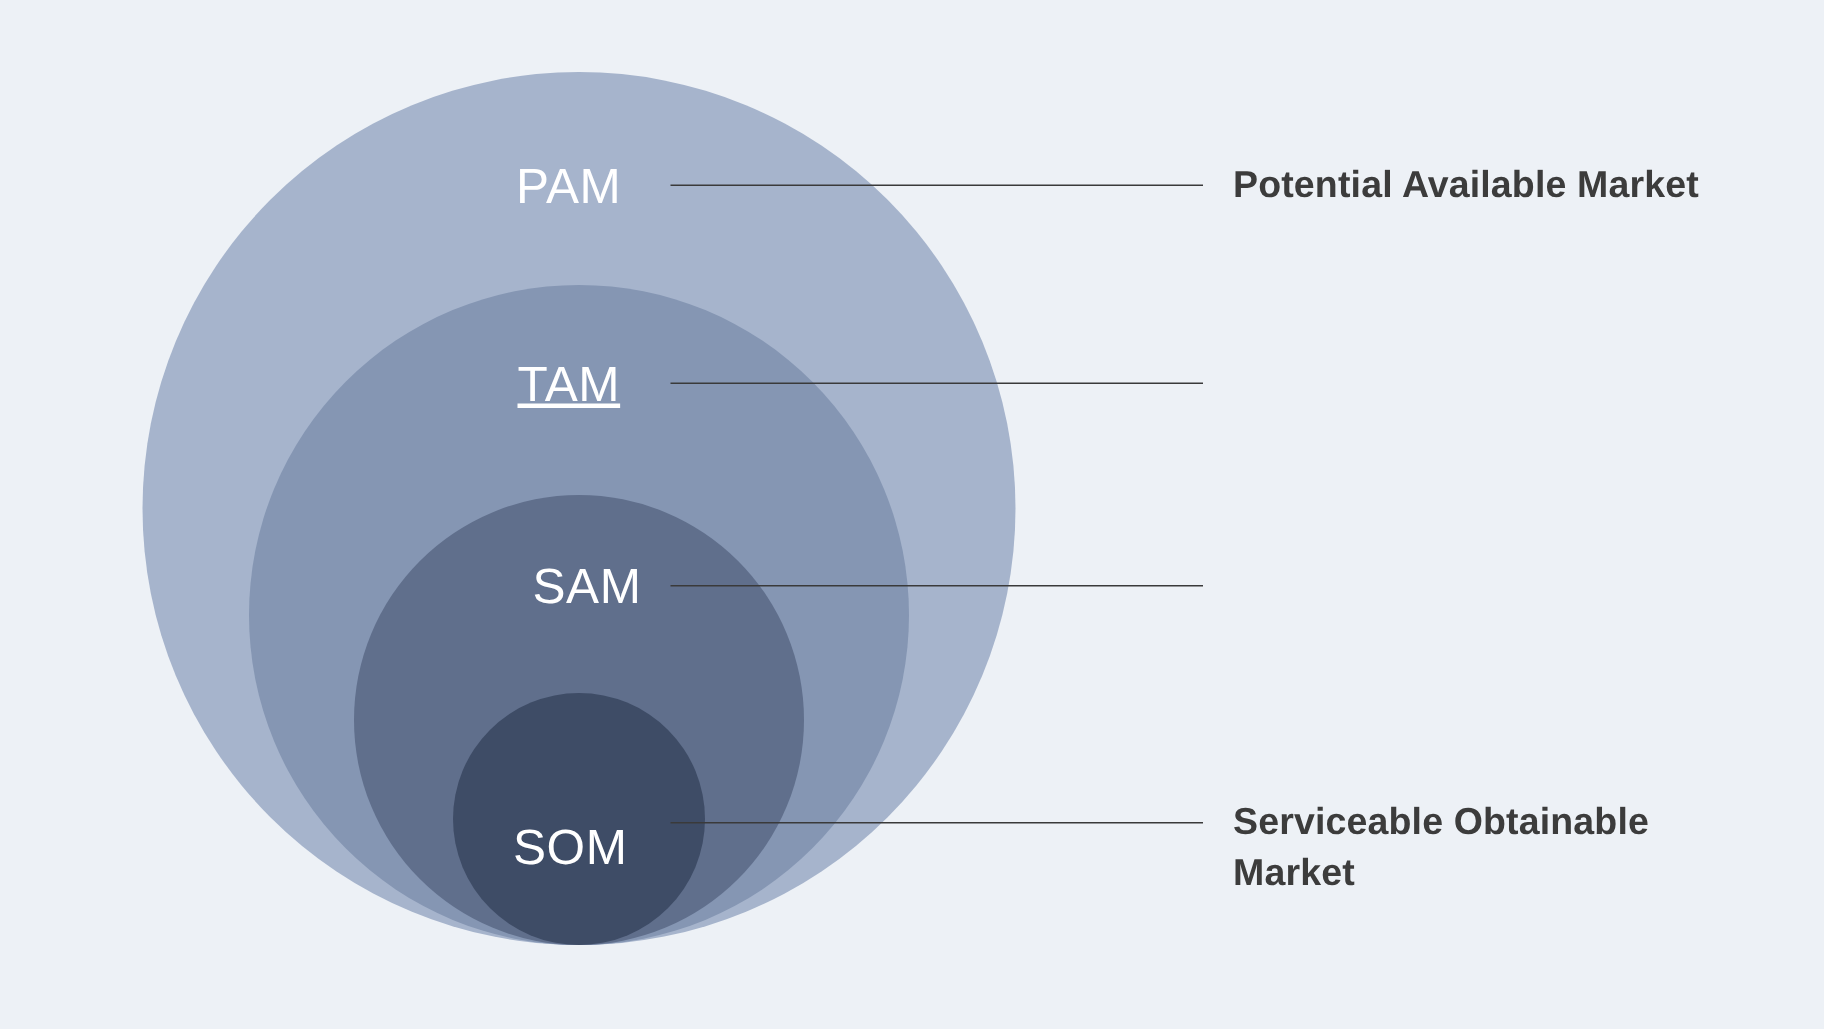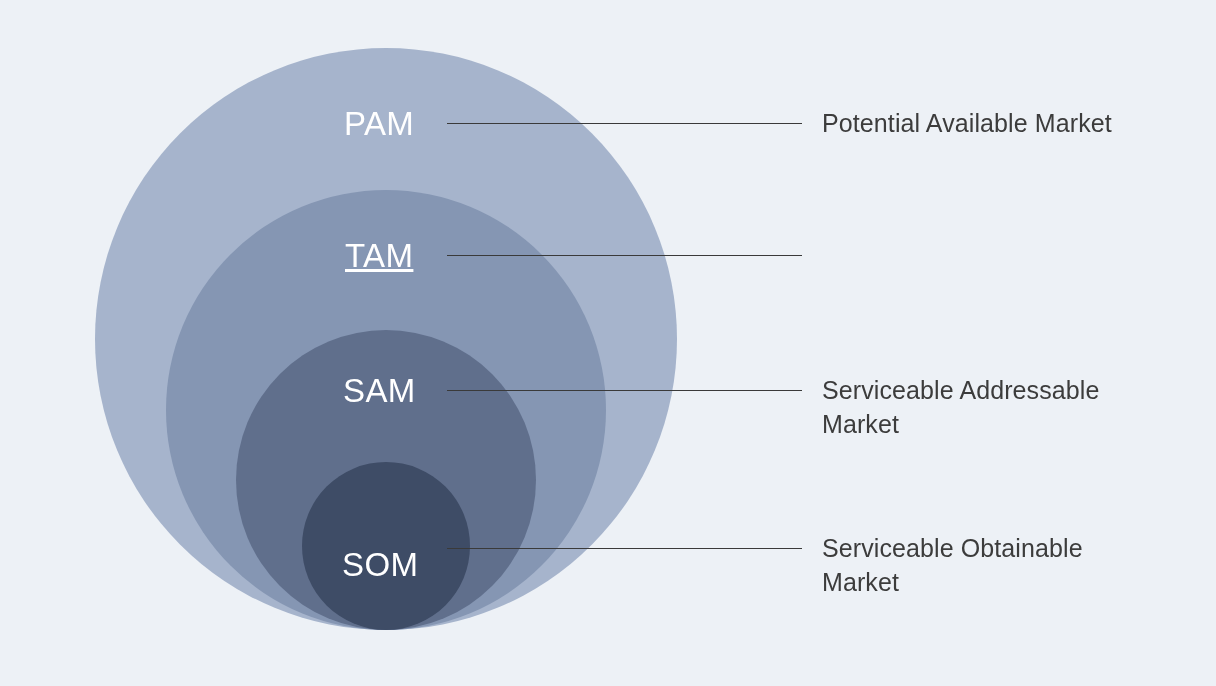--- a/index.html
+++ b/index.html
@@ -100,7 +100,7 @@
     width: 330px;
     color: #3c3c3c;
     font-size: 25px;
-    font-weight: 400;
+    font-weight: 700;
     line-height: 1.34;
     letter-spacing: 0.1px;
   }

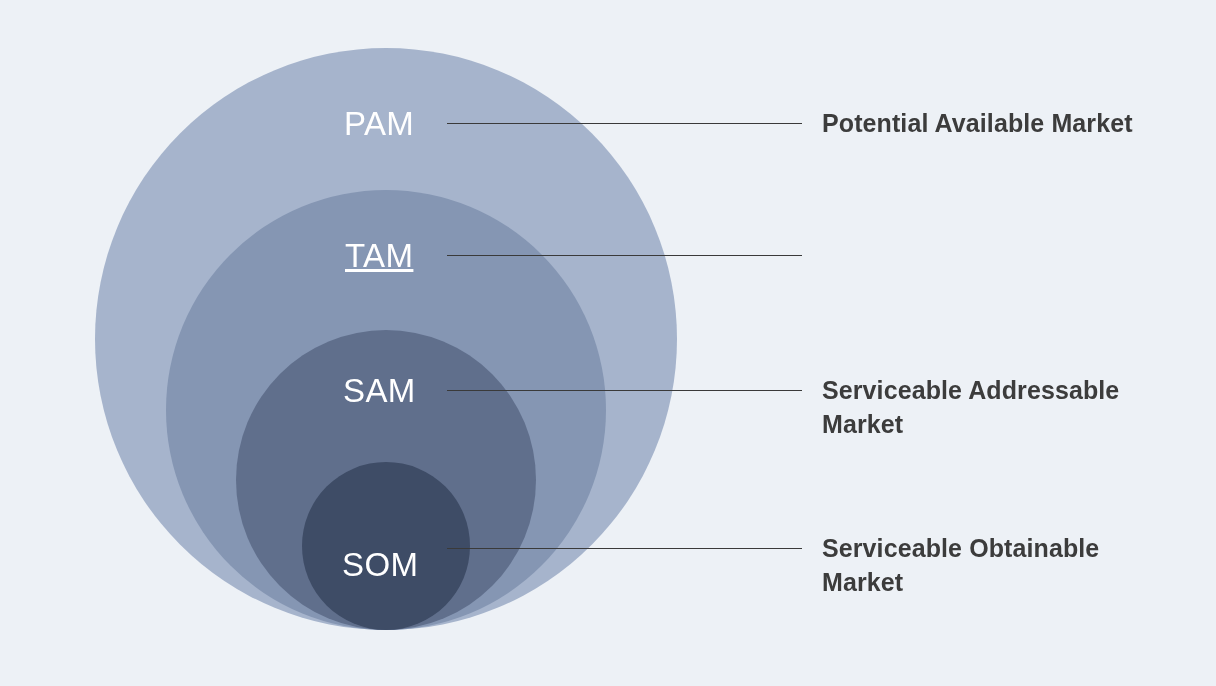--- a/index.html
+++ b/index.html
@@ -77,7 +77,7 @@
   }
   .acr-pam { left: 344px; top: 107px; }
   .acr-tam { left: 345px; top: 239px; text-decoration: underline; }
-  .acr-sam { left: 343px; top: 374px; }
+  .acr-sam { left: 355px; top: 374px; }
   .acr-som { left: 342px; top: 548px; }
 
   

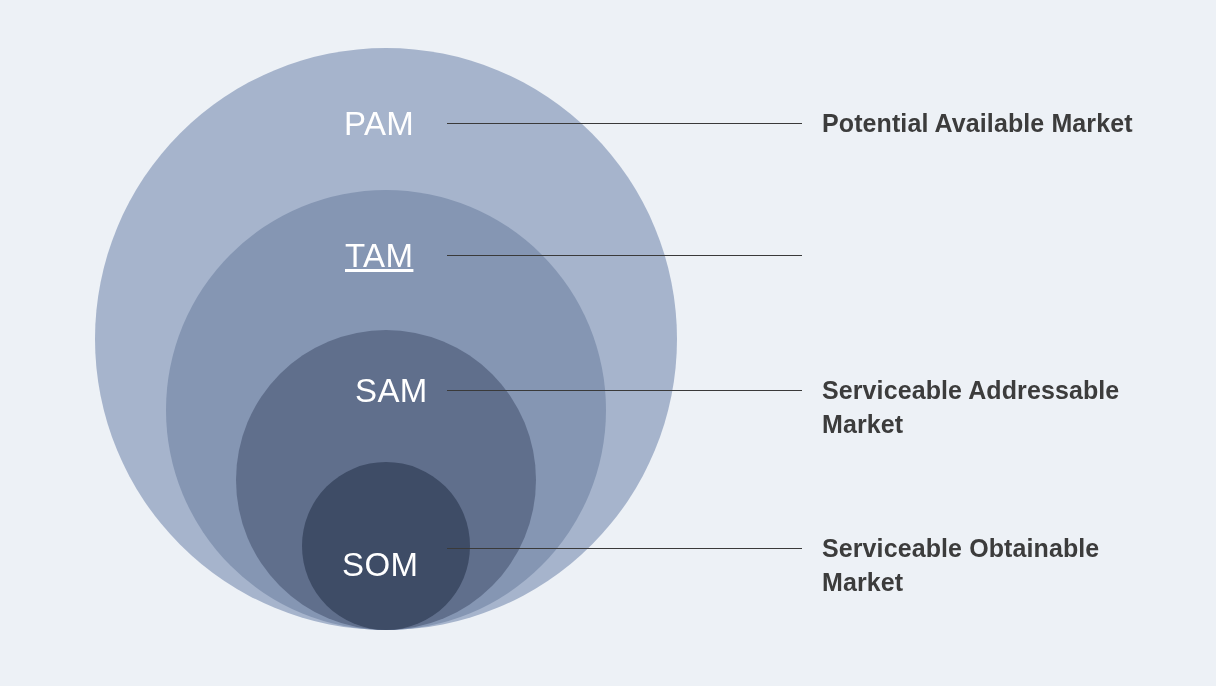--- a/index.html
+++ b/index.html
@@ -132,7 +132,6 @@
   <div class="connector con-som"></div>
 
   <div class="desc desc-pam">Potential Available Market</div>
-  <div class="desc desc-sam">Serviceable Addressable Market</div>
   <div class="desc desc-som">Serviceable Obtainable Market</div>
 
 </div>

